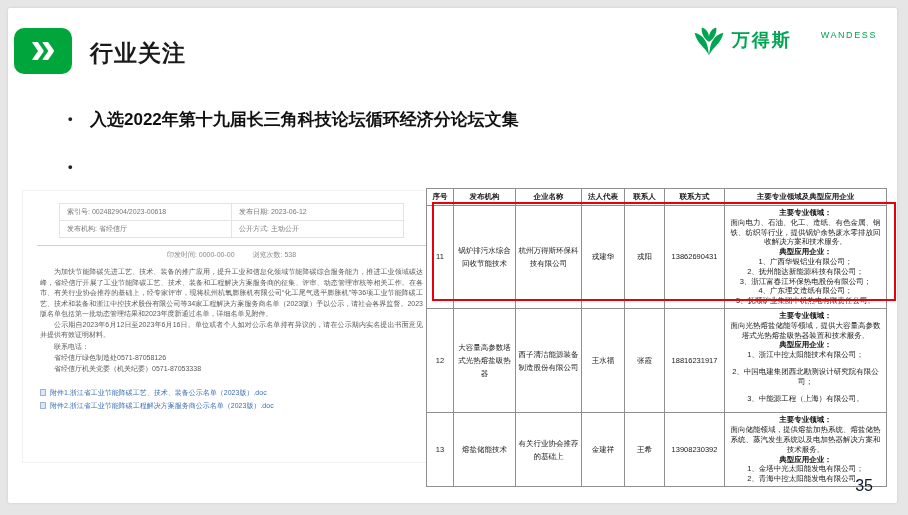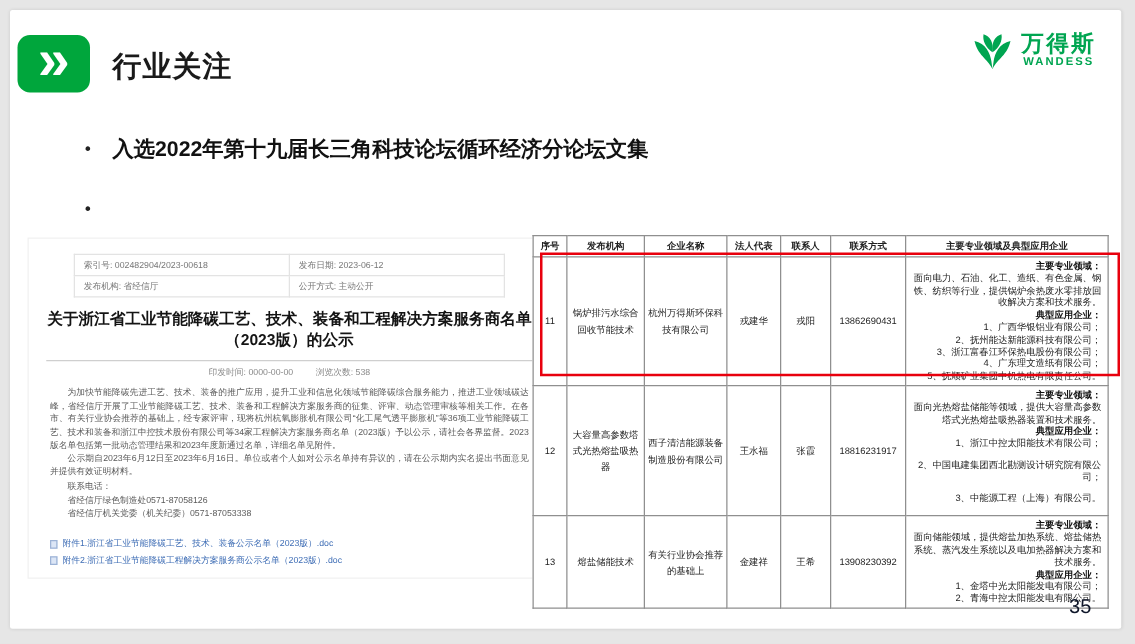--- a/index.html
+++ b/index.html
@@ -13,7 +13,7 @@
   .page-title { position:absolute; left:82px; top:30px; font-size:23px; font-weight:700; color:#1a1a1a; letter-spacing:1px; }
   .logo { position:absolute; right:20px; top:14px; display:flex; align-items:center; gap:5px; }
   .logo svg { width:36px; height:36px; }
-  .logo-text { display:flex; flex-direction:column; line-height:1.05;align-items:center; }
+  .logo-text { display:flex; flex-direction:row; line-height:1.05; }
   .logo-cn { font-size:18px; font-weight:700; color:#00A551; letter-spacing:2px; }
   .logo-en { font-size:9px; font-weight:700; color:#00A551; letter-spacing:1.6px; }
 

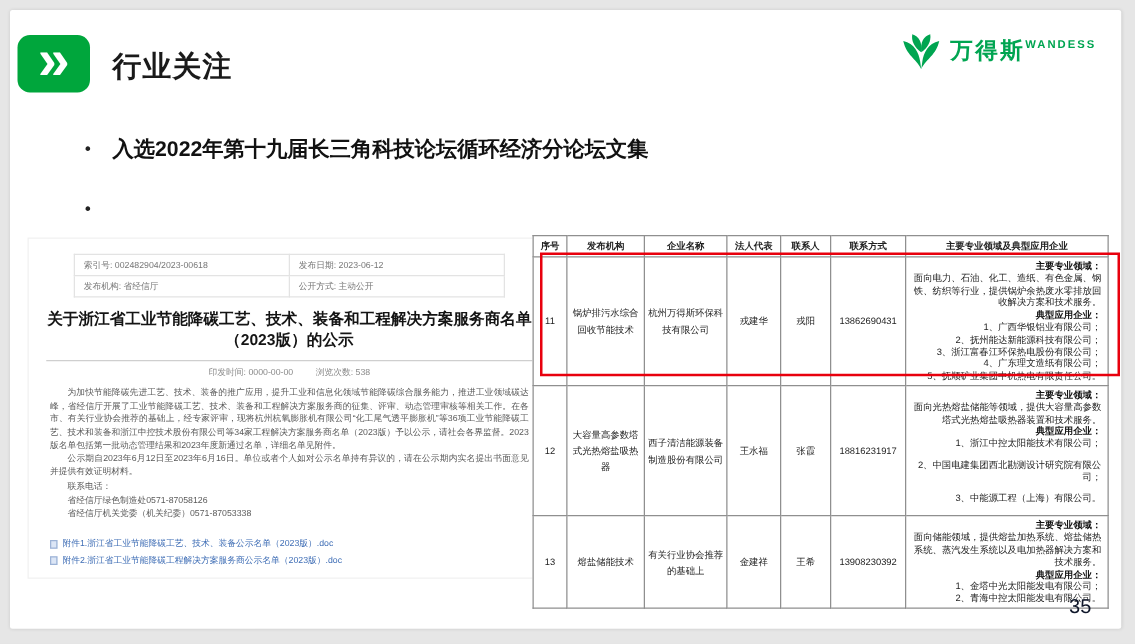--- a/index.html
+++ b/index.html
@@ -15,7 +15,7 @@
   .logo svg { width:36px; height:36px; }
   .logo-text { display:flex; flex-direction:row; line-height:1.05; }
   .logo-cn { font-size:18px; font-weight:700; color:#00A551; letter-spacing:2px; }
-  .logo-en { font-size:9px; font-weight:700; color:#00A551; letter-spacing:1.6px; }
+  .logo-en { font-size:9px; font-weight:400; color:#00A551; letter-spacing:1.6px;margin-left:29px; }
 
   
   .bullets { position:absolute; left:60px; top:100px; width:720px; list-style:none; }

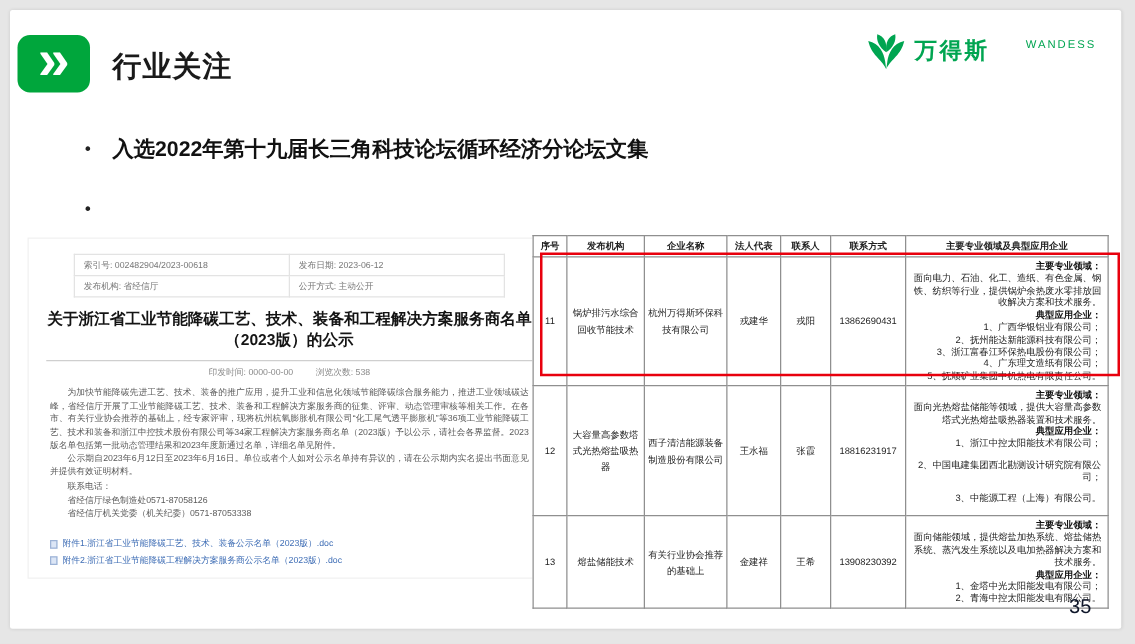--- a/index.html
+++ b/index.html
@@ -43,7 +43,7 @@
   .gov-table th, .gov-table td { border:1px solid #8f8f8f; font-size:7.5px; color:#222; }
   .gov-table th { font-weight:700; padding:3px 1px; text-align:center; }
   .gov-table td { text-align:center; padding:2px 1px; vertical-align:middle; line-height:13px; }
-  .gov-table td.detail { text-align:right; vertical-align:top; padding:2px 5px; line-height:9.8px; }
+  .gov-table td.detail { text-align:center; vertical-align:top; padding:2px 5px; line-height:9.8px; }
   .detail .lab { font-weight:700; color:#111; }
   .detail ul { list-style:none; }
   .detail ul.spaced li { margin-bottom:7px; }

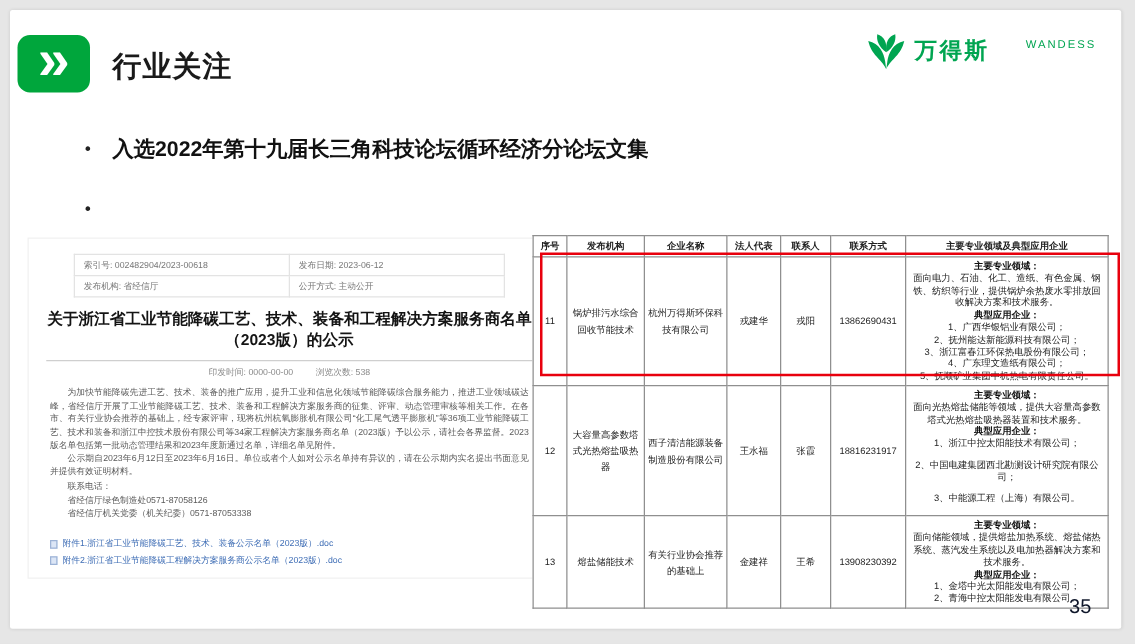--- a/index.html
+++ b/index.html
@@ -100,7 +100,6 @@
         </tr>
       </tbody>
         </table>
-      <div class="doc-title">关于浙江省工业节能降碳工艺、技术、装备和工程解决方案服务商名单（2023版）的公示</div>
       <div class="doc-rule"></div>
       <div class="doc-meta">
         <span>印发时间: 0000-00-00</span>

